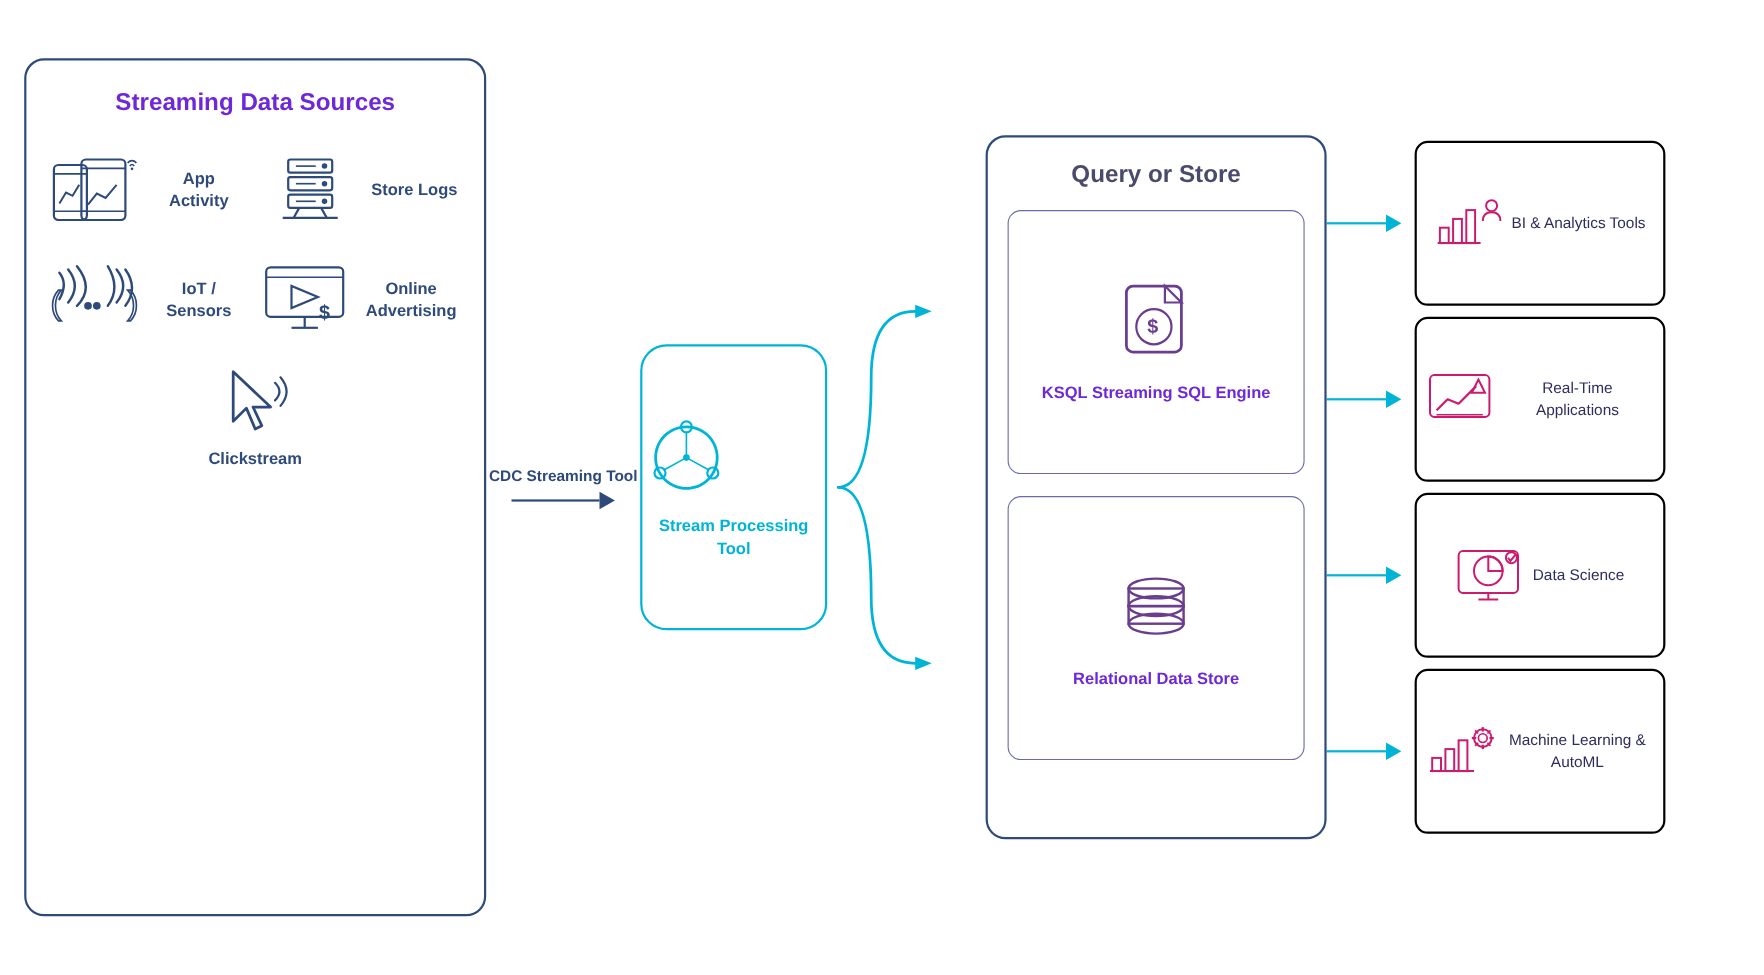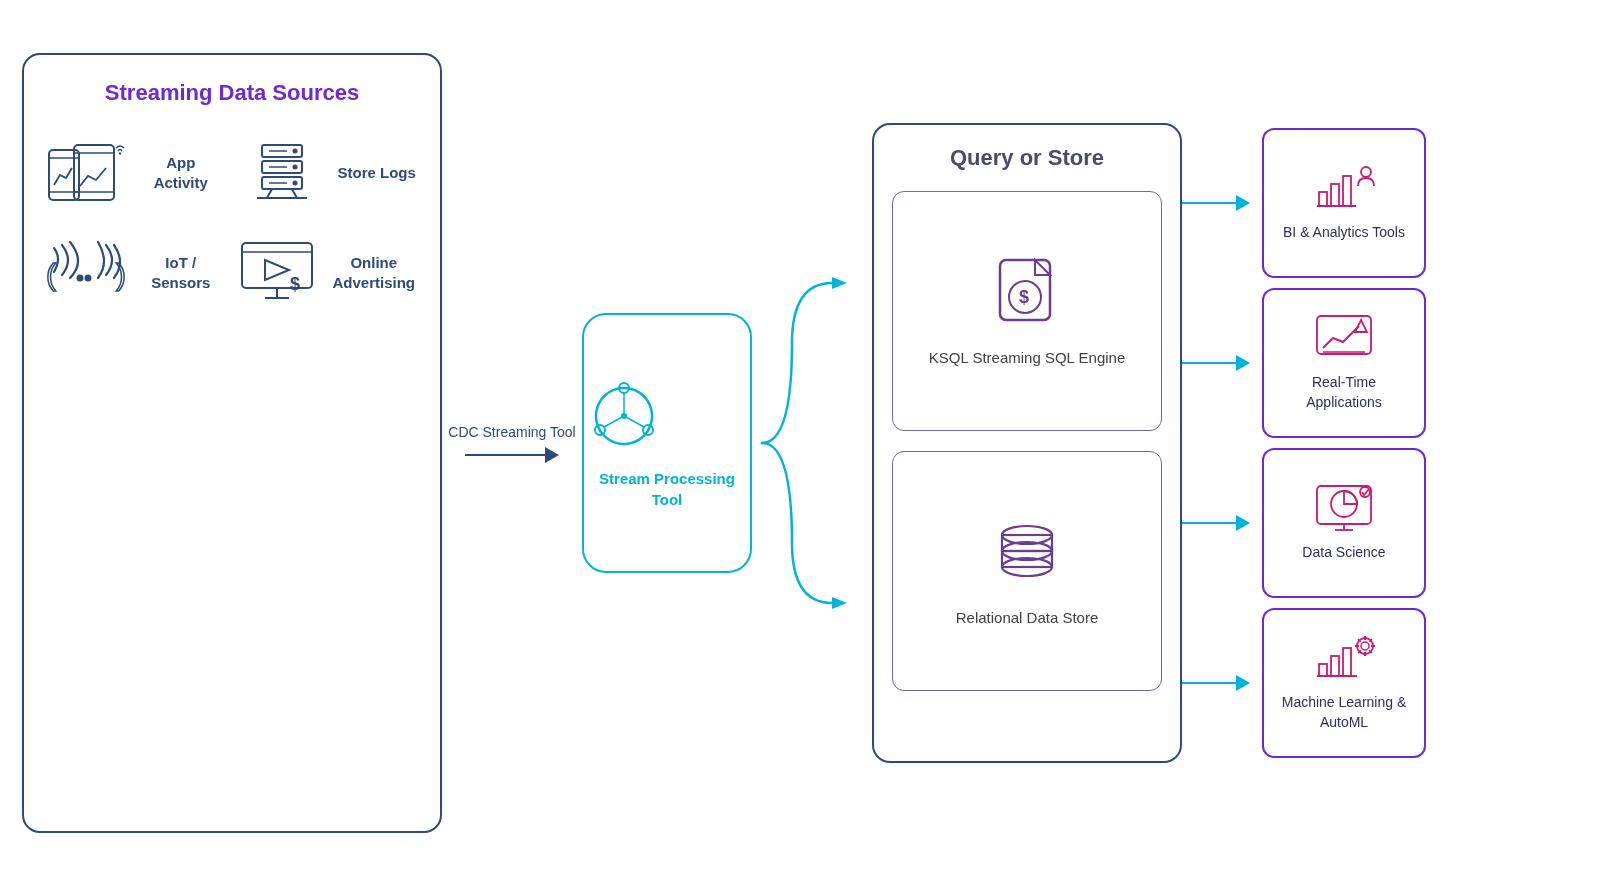--- a/index.html
+++ b/index.html
@@ -338,7 +338,7 @@
     </svg>
   </div>
 
-  <div style="display:flex;flex-direction:row;align-items:center;gap:0;flex-shrink:0;">
+  <div style="display:flex;flex-direction:row;align-items:center;gap:0;flex-shrink:0;margin-left:24px;">
 
     <div class="query-store-box">
       <div class="query-store-title">Query or Store</div>

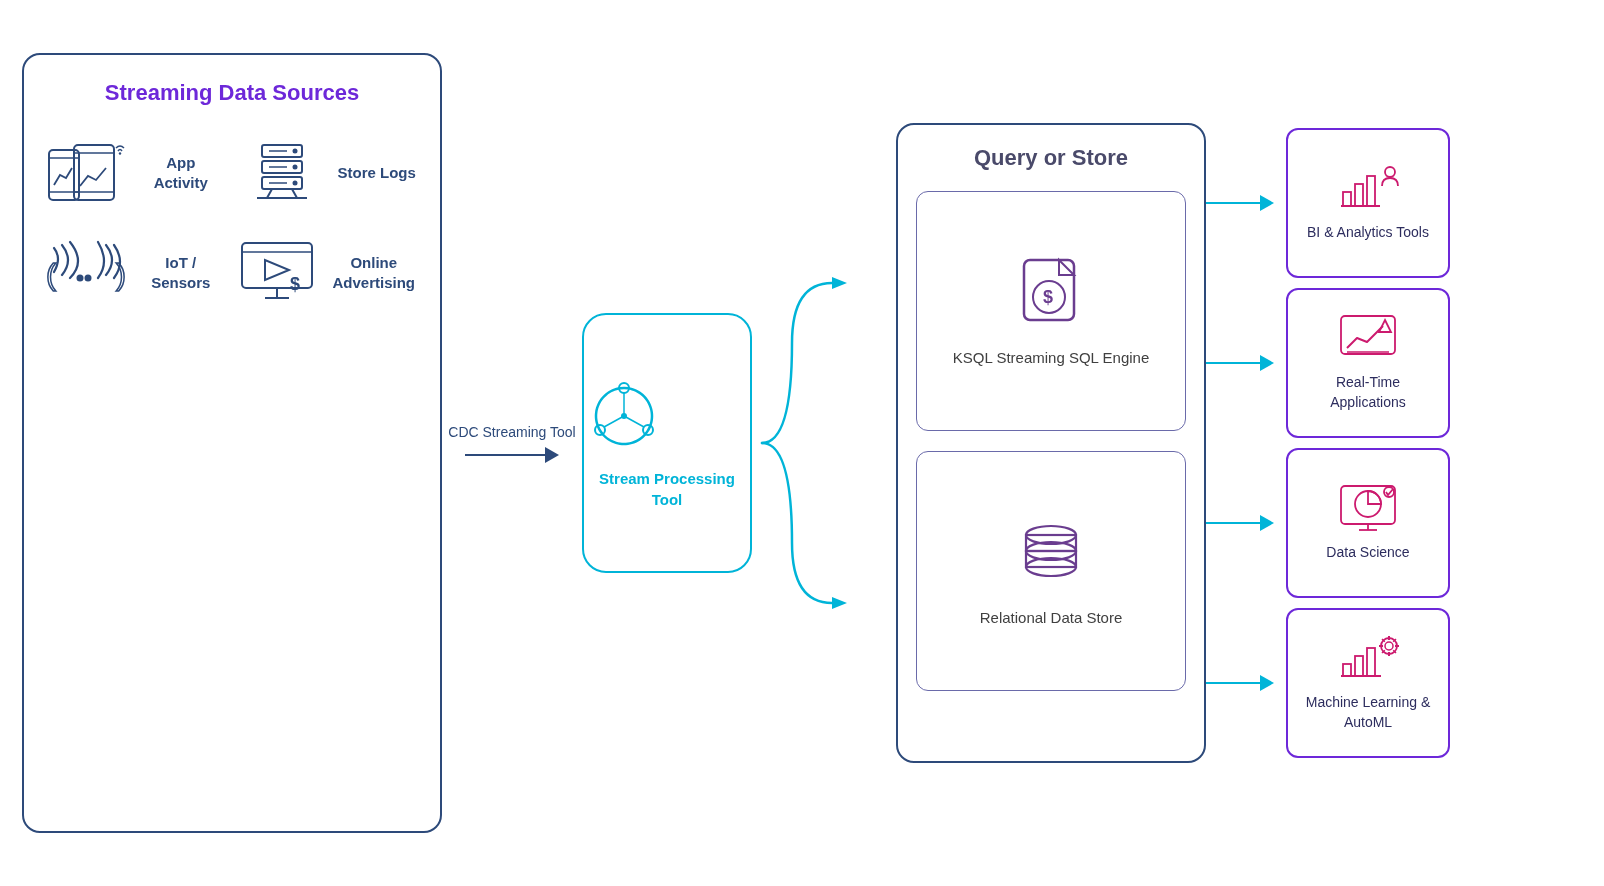--- a/index.html
+++ b/index.html
@@ -172,12 +172,12 @@
       gap: 0;
     }
     .output-box {
-      width: 164px;
+      width: 228px;
       height: 150px;
-      border: 2px solid #6d28d9;
+      border: 2px solid #000000;
       border-radius: 12px;
       display: flex;
-      flex-direction: column;
+      flex-direction: row;
       align-items: center;
       justify-content: center;
       gap: 10px;

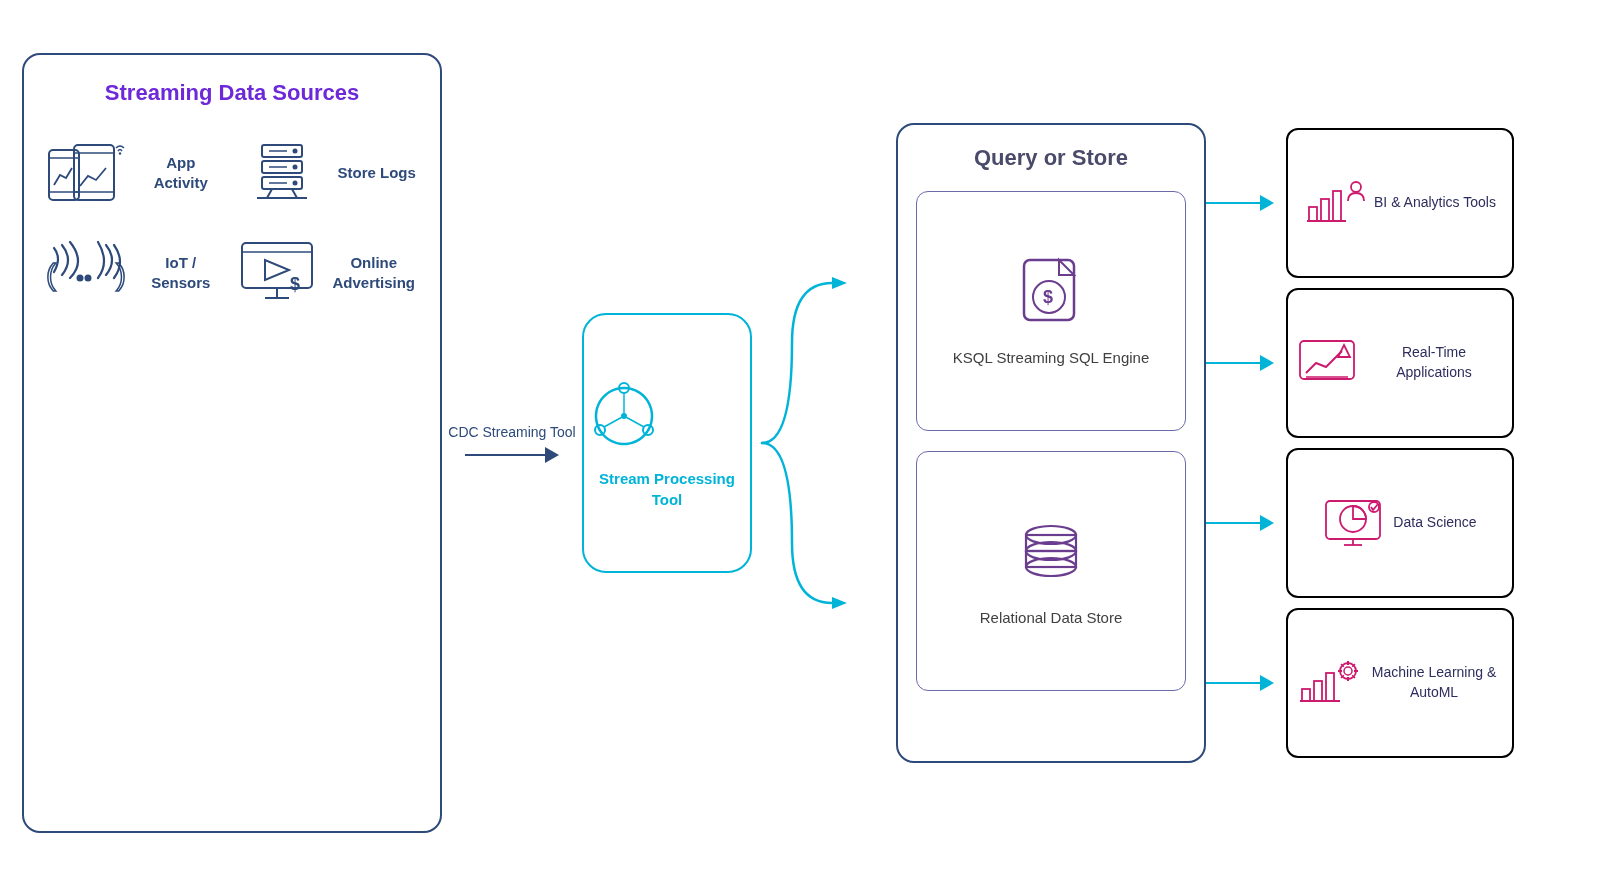--- a/index.html
+++ b/index.html
@@ -161,8 +161,8 @@
     }
     .store-item-label {
       font-size: 15px;
-      font-weight: 400;
-      color: #404040;
+      font-weight: 700;
+      color: #6d28d9;
       text-align: center;
       line-height: 1.4;
     }

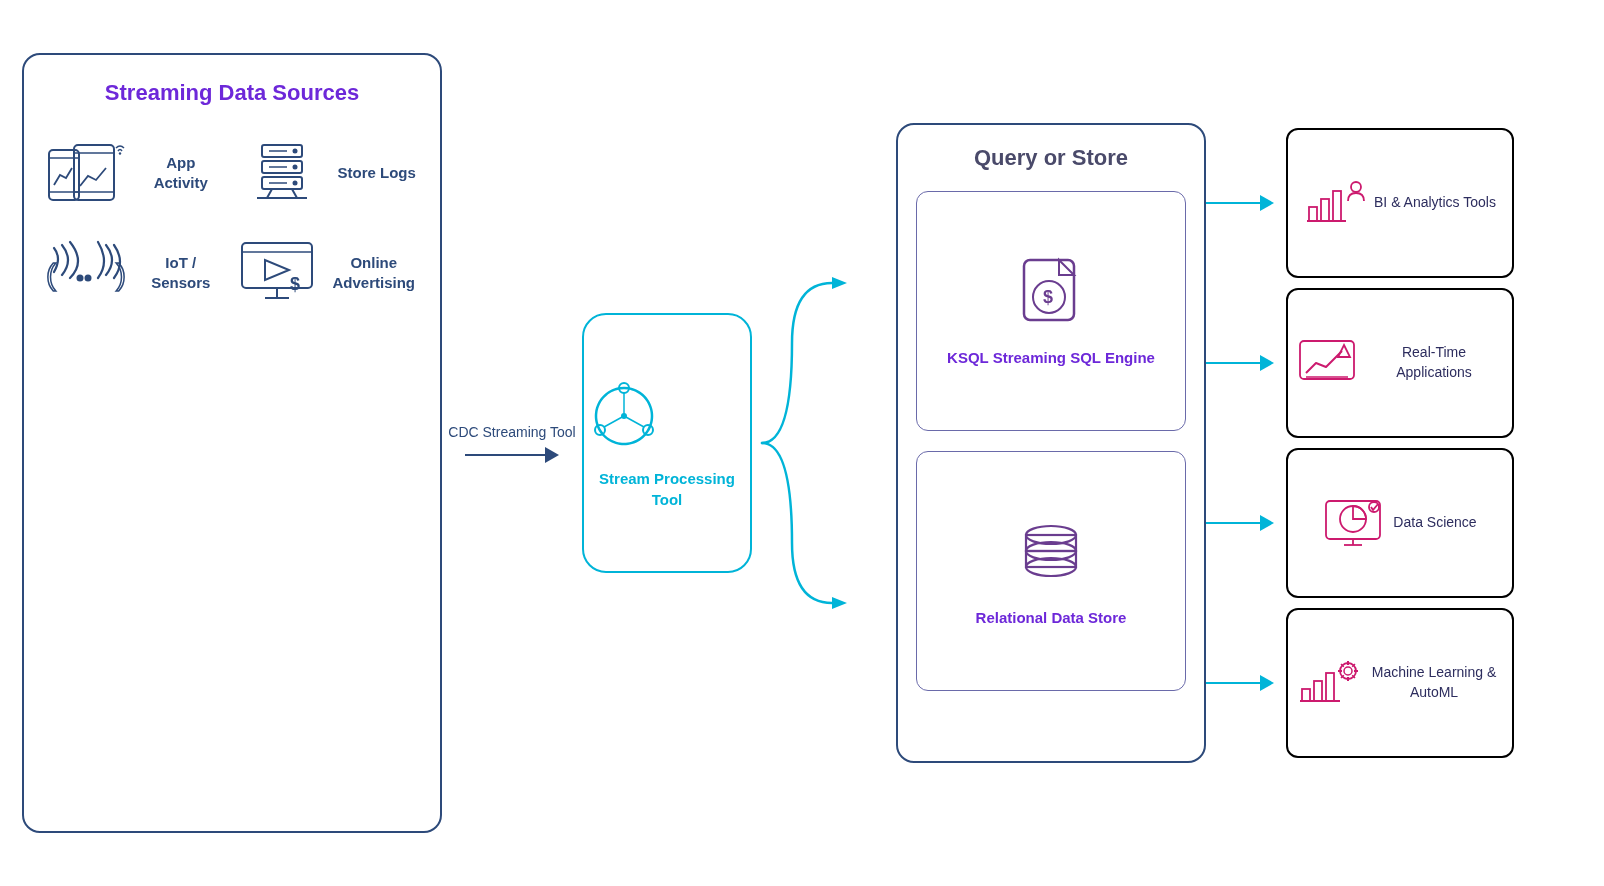--- a/index.html
+++ b/index.html
@@ -296,6 +296,18 @@
       </div>
     </div>
 
+    <div class="clickstream-item">
+      <div class="source-icon">
+        <svg width="80" height="70" viewBox="0 0 80 70">
+
+          <polygon points="20,10 20,55 32,43 40,62 46,59 38,42 54,42" fill="none" stroke="#2d4a7a" stroke-width="2.5" stroke-linejoin="round"></polygon>
+
+          <path d="M58,20 Q66,28 58,36" fill="none" stroke="#2d4a7a" stroke-width="2" stroke-linecap="round"></path>
+          <path d="M63,15 Q74,28 63,41" fill="none" stroke="#2d4a7a" stroke-width="2" stroke-linecap="round"></path>
+        </svg>
+      </div>
+      <div class="source-label">Clickstream</div>
+    </div>
   </div>
 
   <div style="display:flex;flex-direction:column;align-items:center;justify-content:center;width:140px;flex-shrink:0;">

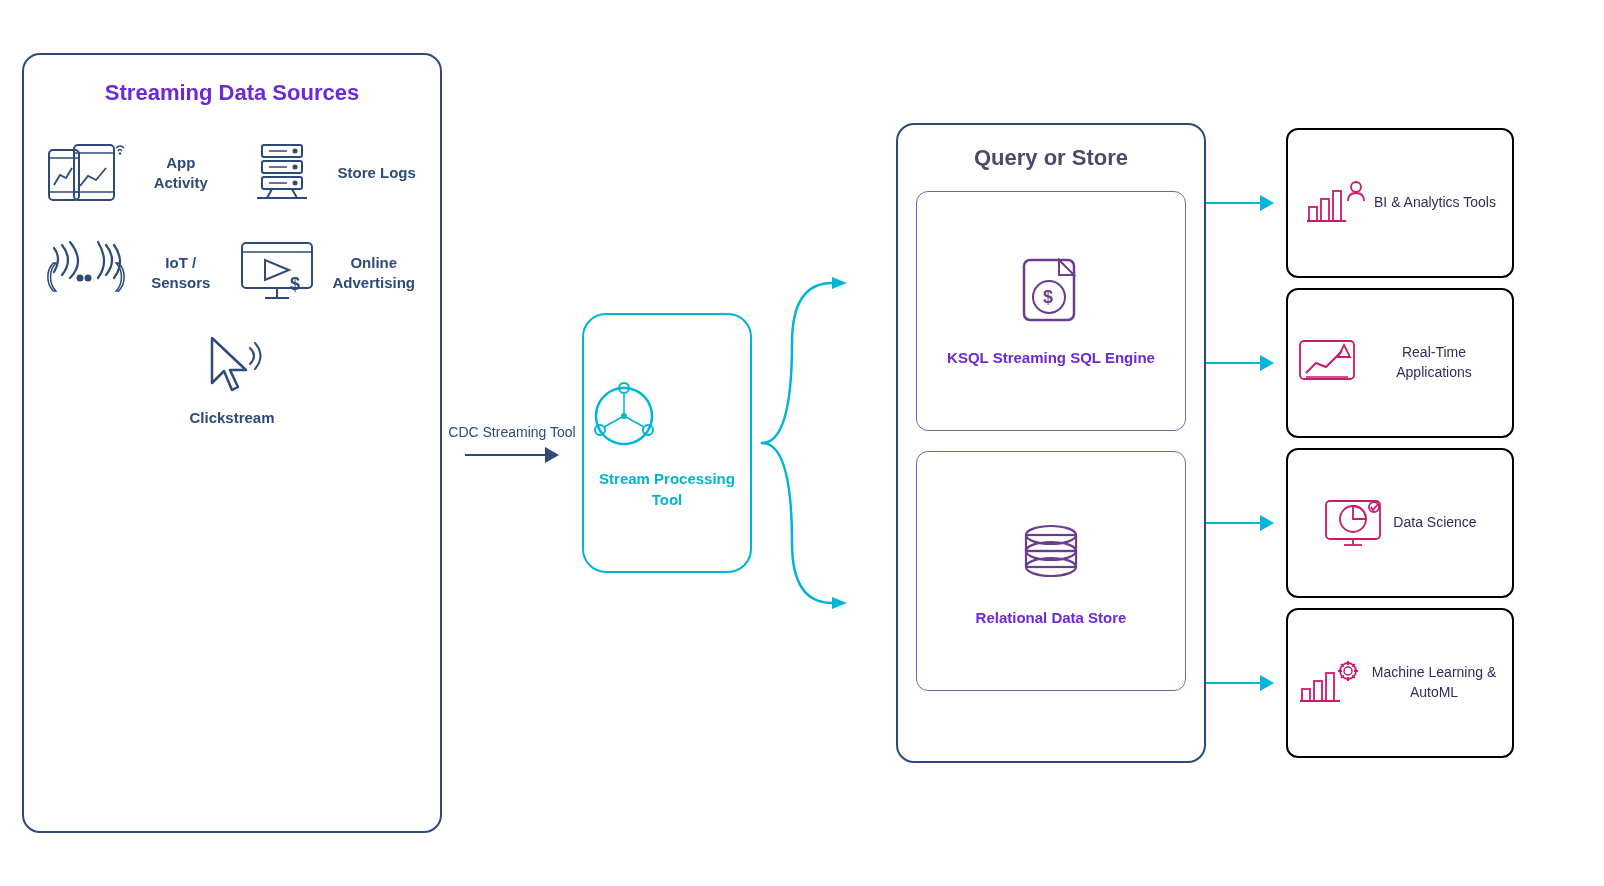--- a/index.html
+++ b/index.html
@@ -75,7 +75,7 @@
     }
     .cdc-label {
       font-size: 14px;
-      font-weight: 400;
+      font-weight: 700;
       color: #2d4a7a;
       text-align: left;
       line-height: 1.3;

